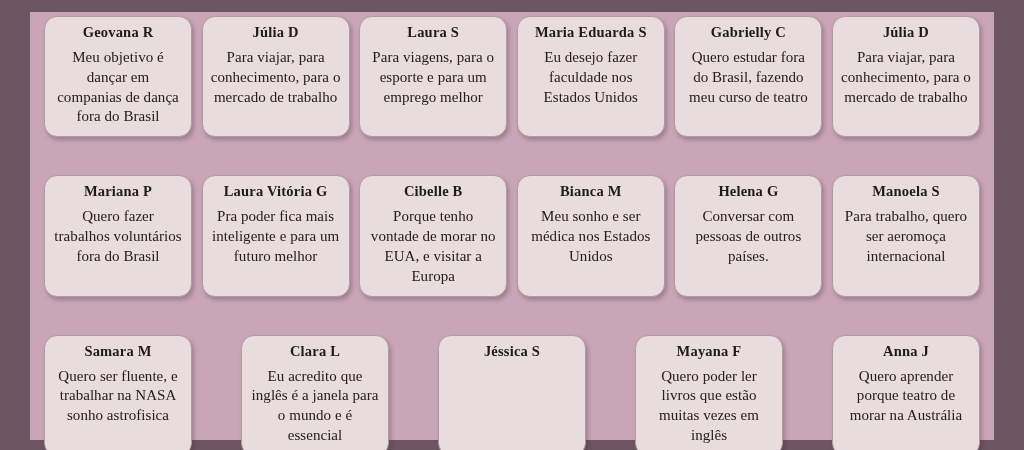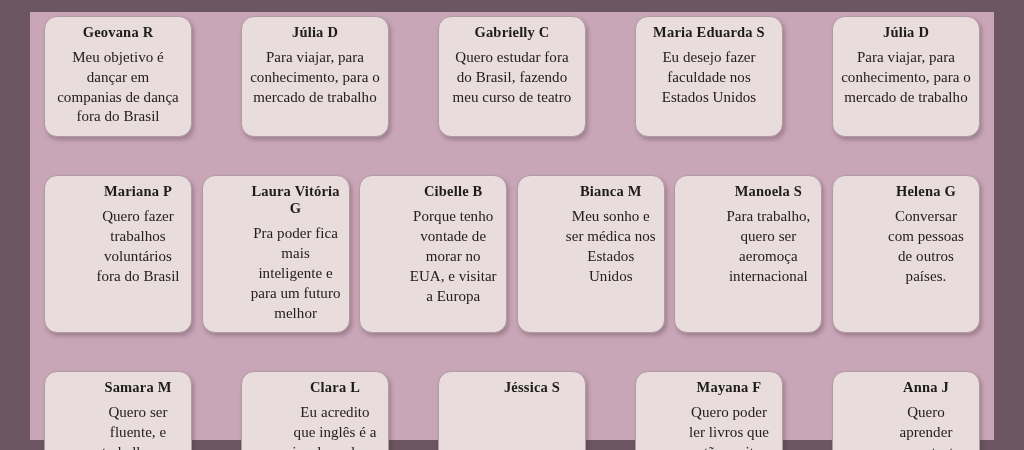--- a/index.html
+++ b/index.html
@@ -88,6 +88,10 @@
         <div class="card-text">Para viajar, para conhecimento, para o mercado de trabalho</div>
       </div>
       <div class="card">
+        <div class="card-name">Laura S</div>
+        <div class="card-text">Para viagens, para o esporte e para um emprego melhor</div>
+      </div>
+      <div class="card">
         <div class="card-name">Gabrielly C</div>
         <div class="card-text">Quero estudar fora do Brasil, fazendo meu curso de teatro</div>
       </div>

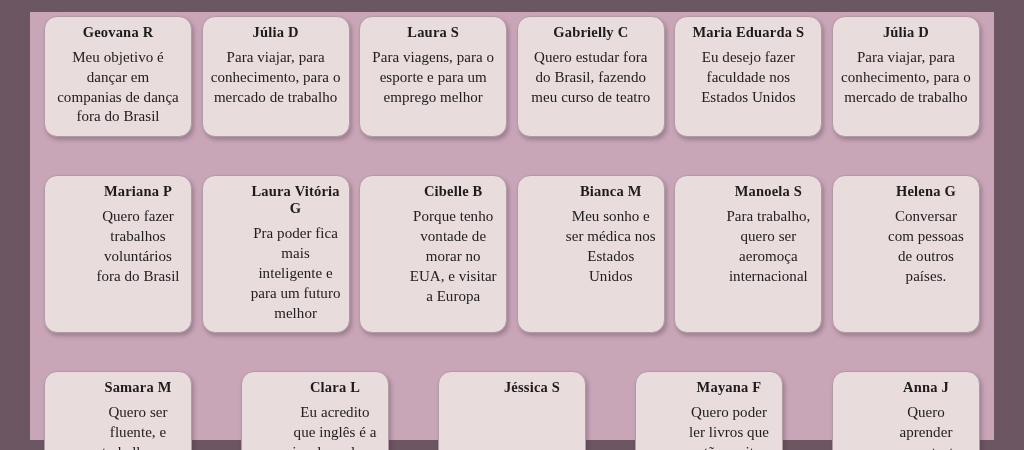--- a/index.html
+++ b/index.html
@@ -92,12 +92,12 @@
         <div class="card-text">Para viagens, para o esporte e para um emprego melhor</div>
       </div>
       <div class="card">
+        <div class="card-name">Maria Eduarda S</div>
+        <div class="card-text">Eu desejo fazer faculdade nos Estados Unidos</div>
+      </div>
+      <div class="card">
         <div class="card-name">Gabrielly C</div>
         <div class="card-text">Quero estudar fora do Brasil, fazendo meu curso de teatro</div>
-      </div>
-      <div class="card">
-        <div class="card-name">Maria Eduarda S</div>
-        <div class="card-text">Eu desejo fazer faculdade nos Estados Unidos</div>
       </div>
       <div class="card">
         <div class="card-name">Júlia D</div>

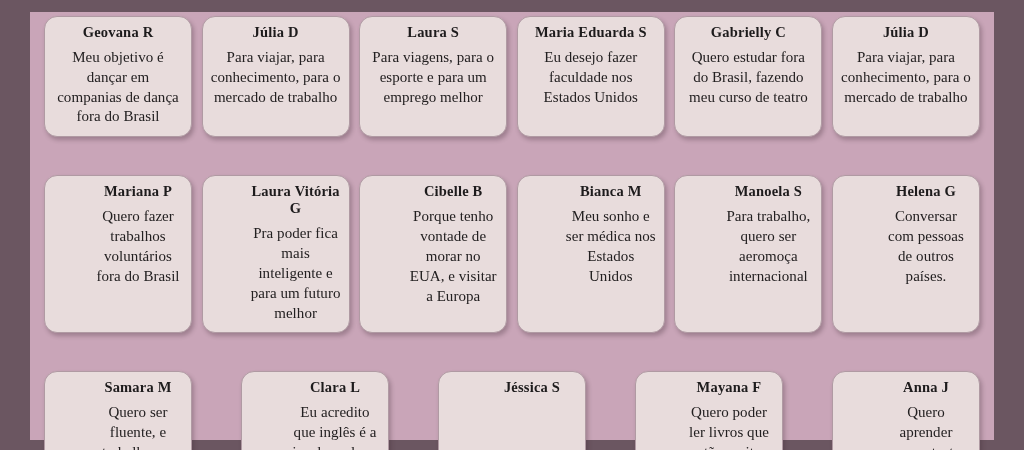--- a/index.html
+++ b/index.html
@@ -69,7 +69,6 @@
   }
   .row-2 .card, .row-3 .card {
     min-height: 92px;
-    padding-left: 48px;
   }
 </style>
 </head>

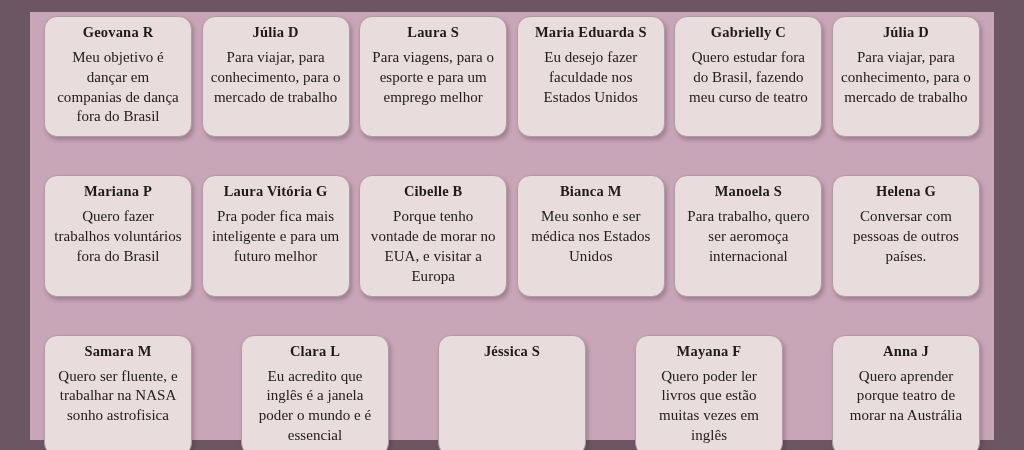--- a/index.html
+++ b/index.html
@@ -122,12 +122,12 @@
         <div class="card-text">Meu sonho e ser médica nos Estados Unidos</div>
       </div>
       <div class="card">
+        <div class="card-name">Helena G</div>
+        <div class="card-text">Conversar com pessoas de outros países.</div>
+      </div>
+      <div class="card">
         <div class="card-name">Manoela S</div>
         <div class="card-text">Para trabalho, quero ser aeromoça internacional</div>
-      </div>
-      <div class="card">
-        <div class="card-name">Helena G</div>
-        <div class="card-text">Conversar com pessoas de outros países.</div>
       </div>
     </div>
 

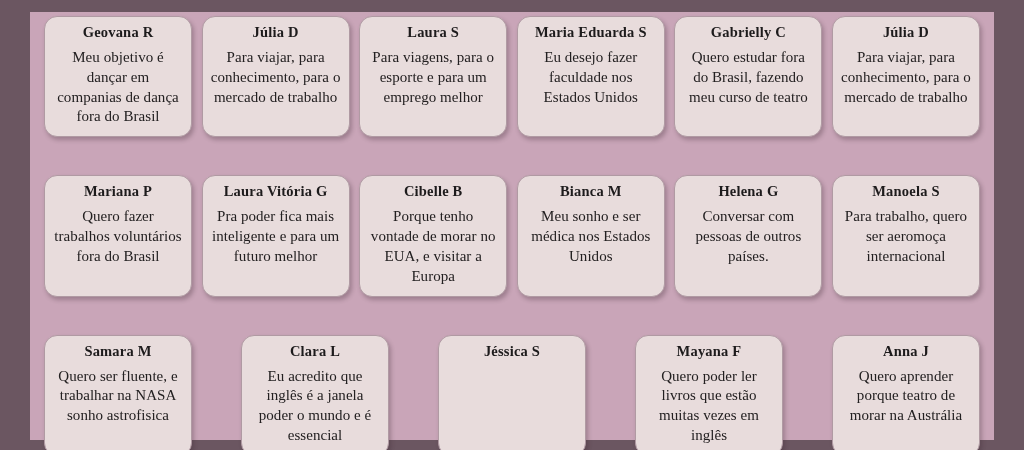--- a/index.html
+++ b/index.html
@@ -138,7 +138,7 @@
       </div>
       <div class="card">
         <div class="card-name">Clara L</div>
-        <div class="card-text">Eu acredito que inglês é a janela poder o mundo e é essencial</div>
+        <div class="card-text">Eu acredito que inglês é a janela para o mundo e é essencial</div>
       </div>
       <div class="card">
         <div class="card-name">Jéssica S</div>

